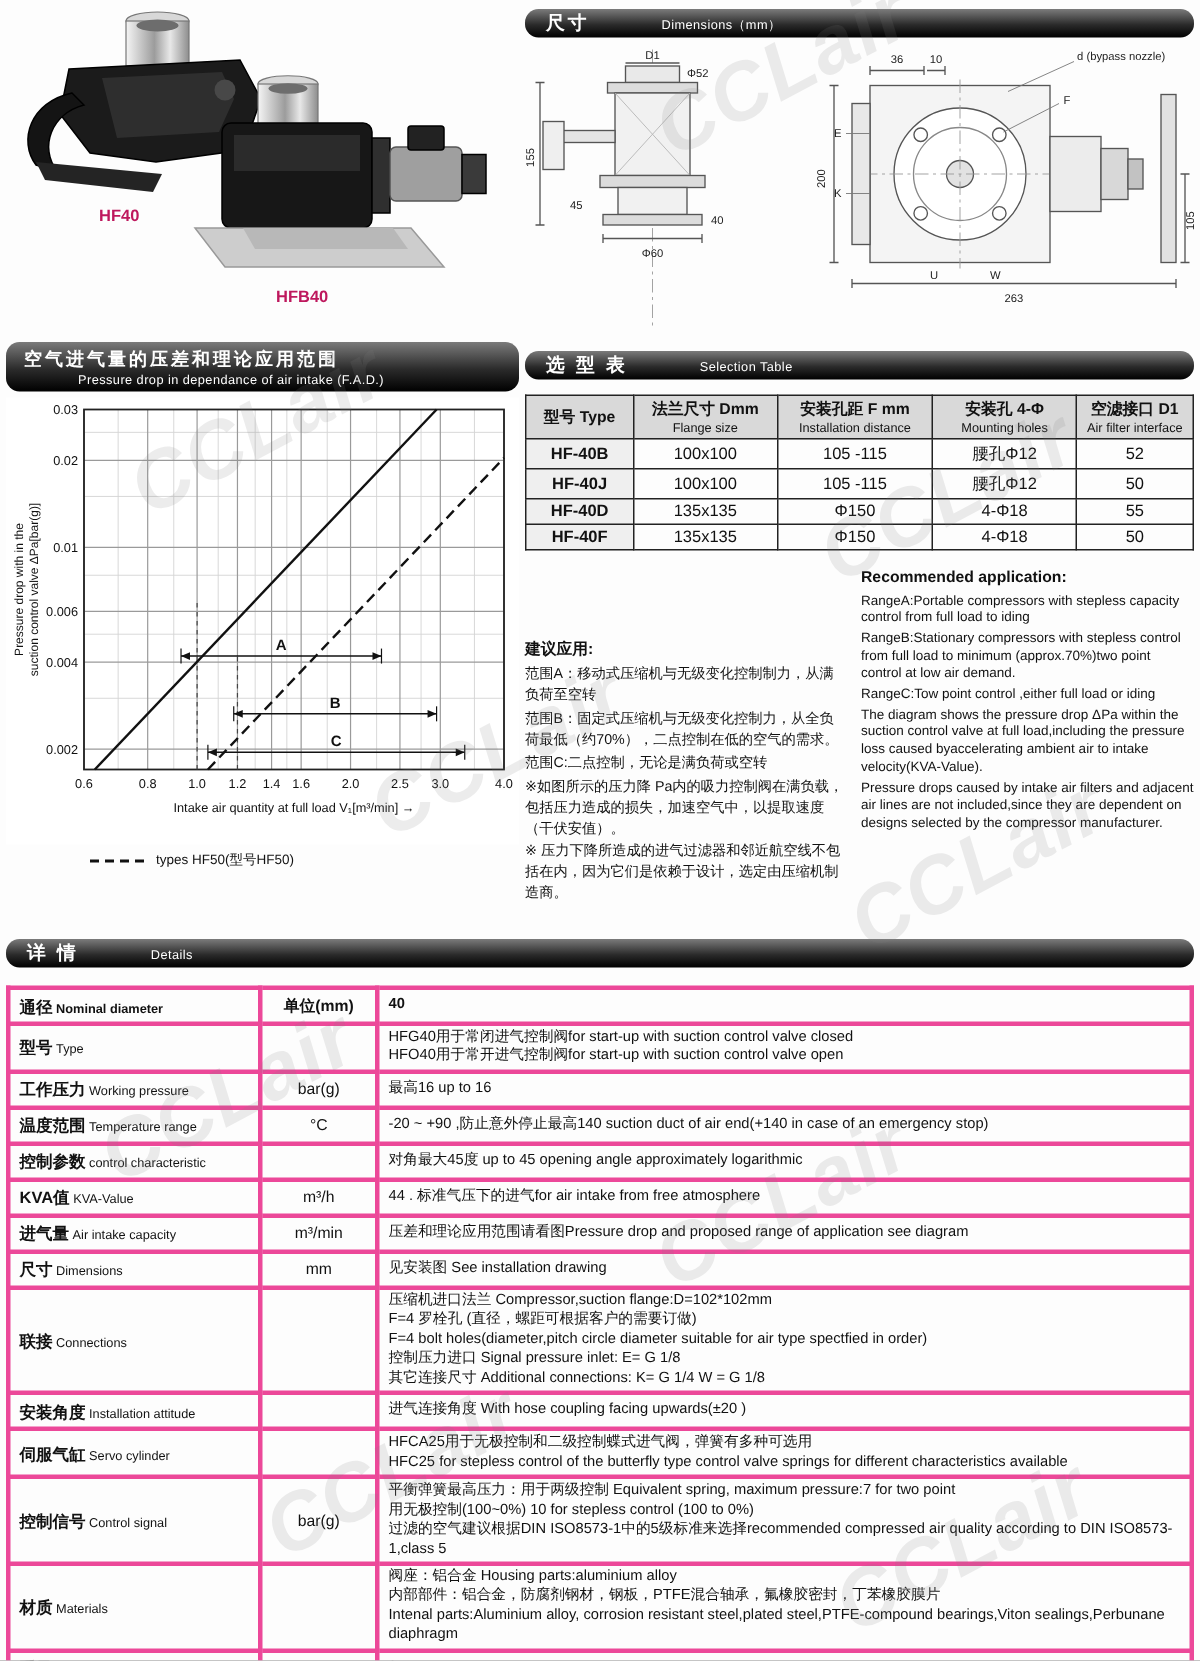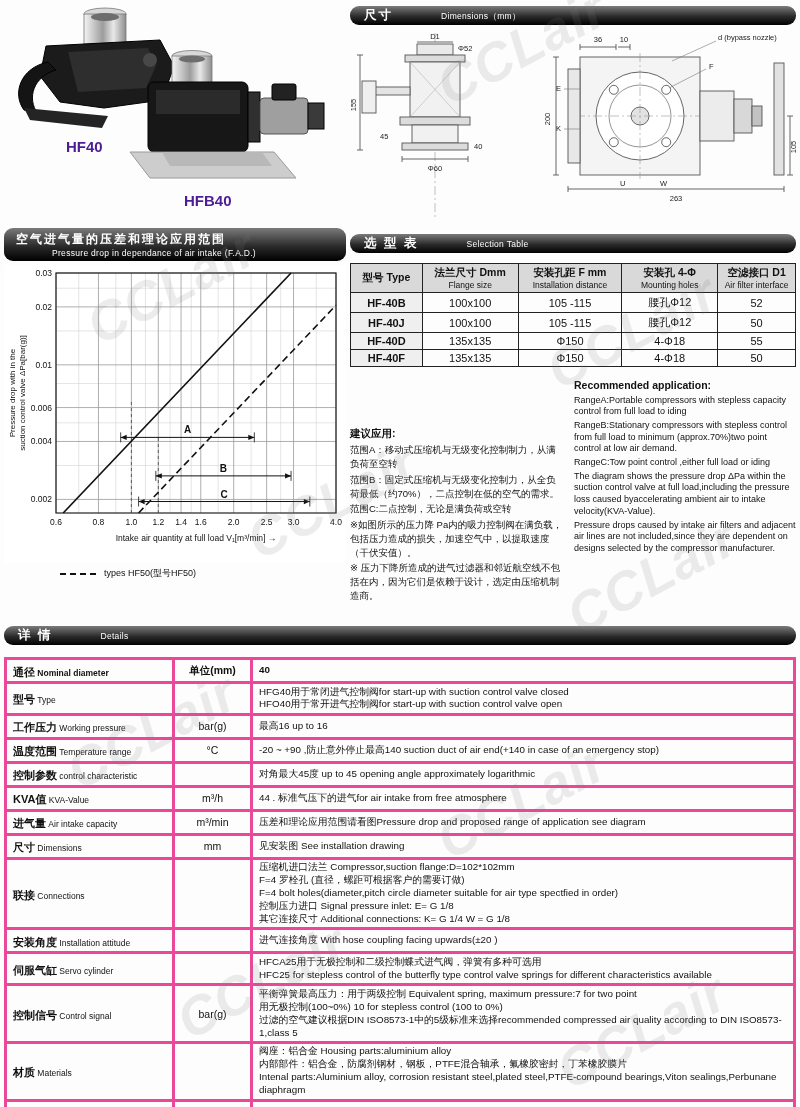--- a/index.html
+++ b/index.html
@@ -22,7 +22,7 @@
   .photos{position:absolute;left:6px;top:2px;width:342px;height:224px;}
   .photo-hf40{position:absolute;left:2px;top:2px;}
   .photo-hfb40{position:absolute;left:116px;top:46px;}
-  .photo-label{position:absolute;font-size:15px;font-weight:bold;color:#4c1d95;}
+  .photo-label{position:absolute;font-size:11px;font-weight:bold;color:#be185d;}
   .label-hf40{left:60px;top:136px;}
   .label-hfb40{left:178px;top:190px;}
 

